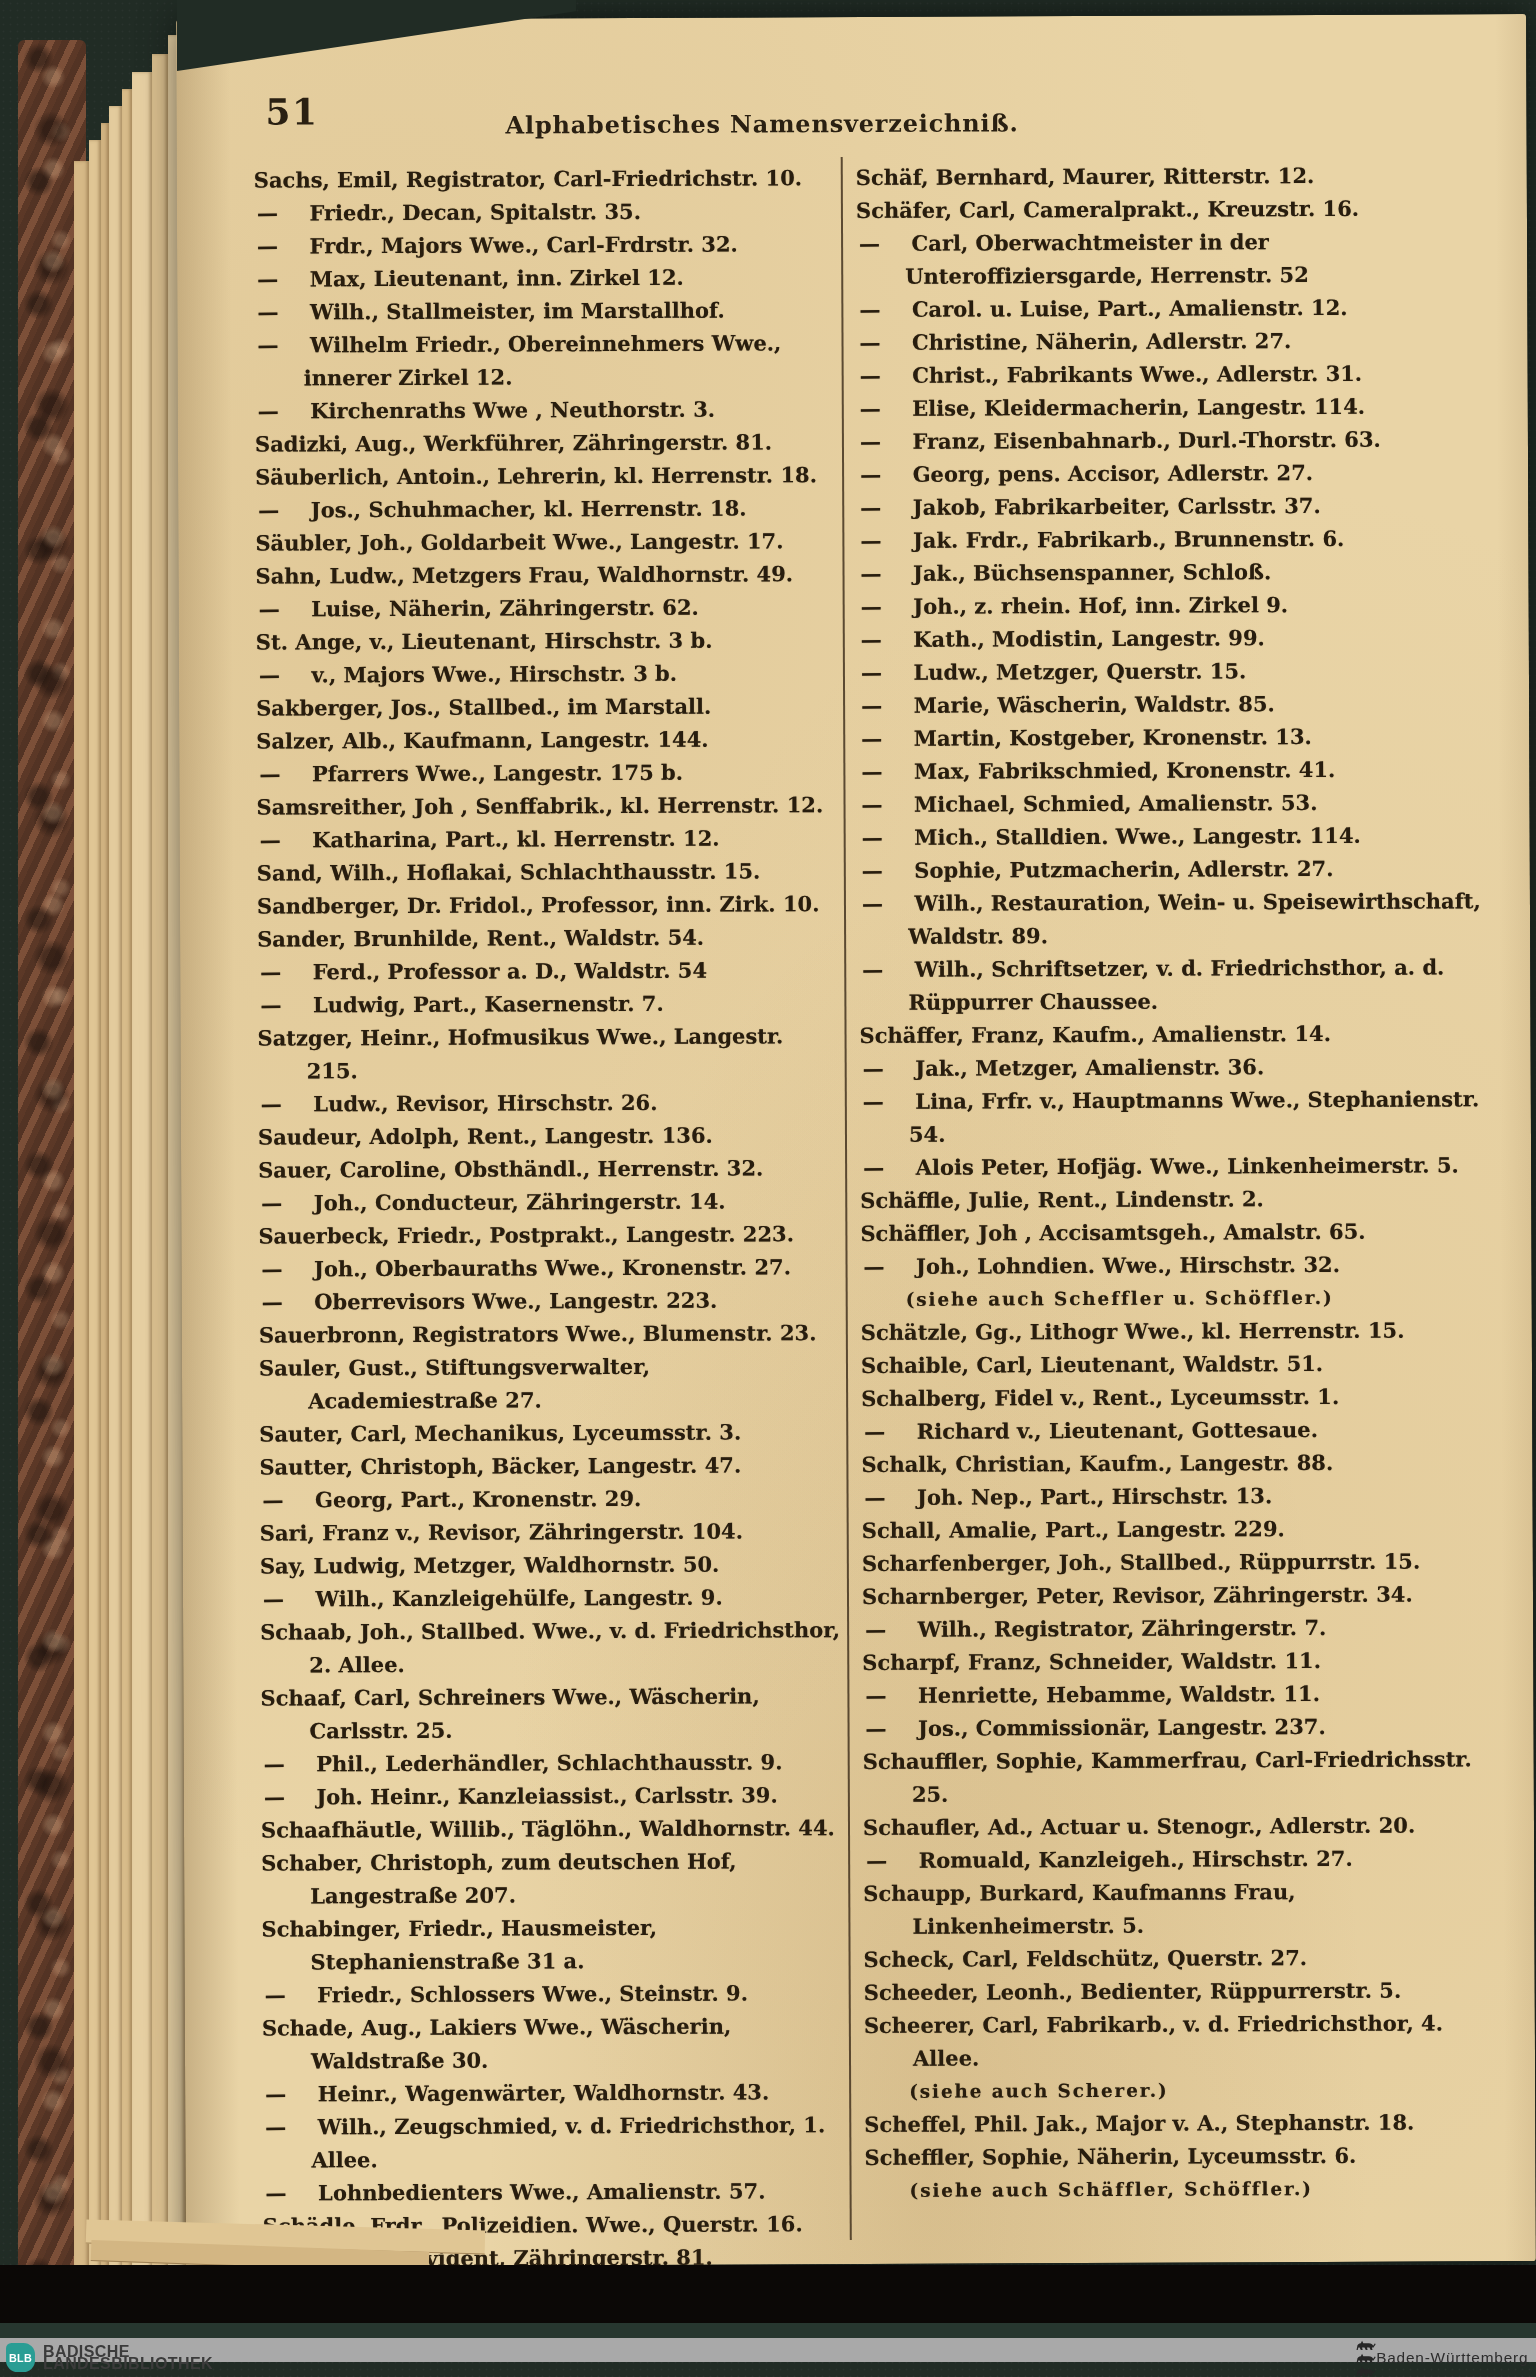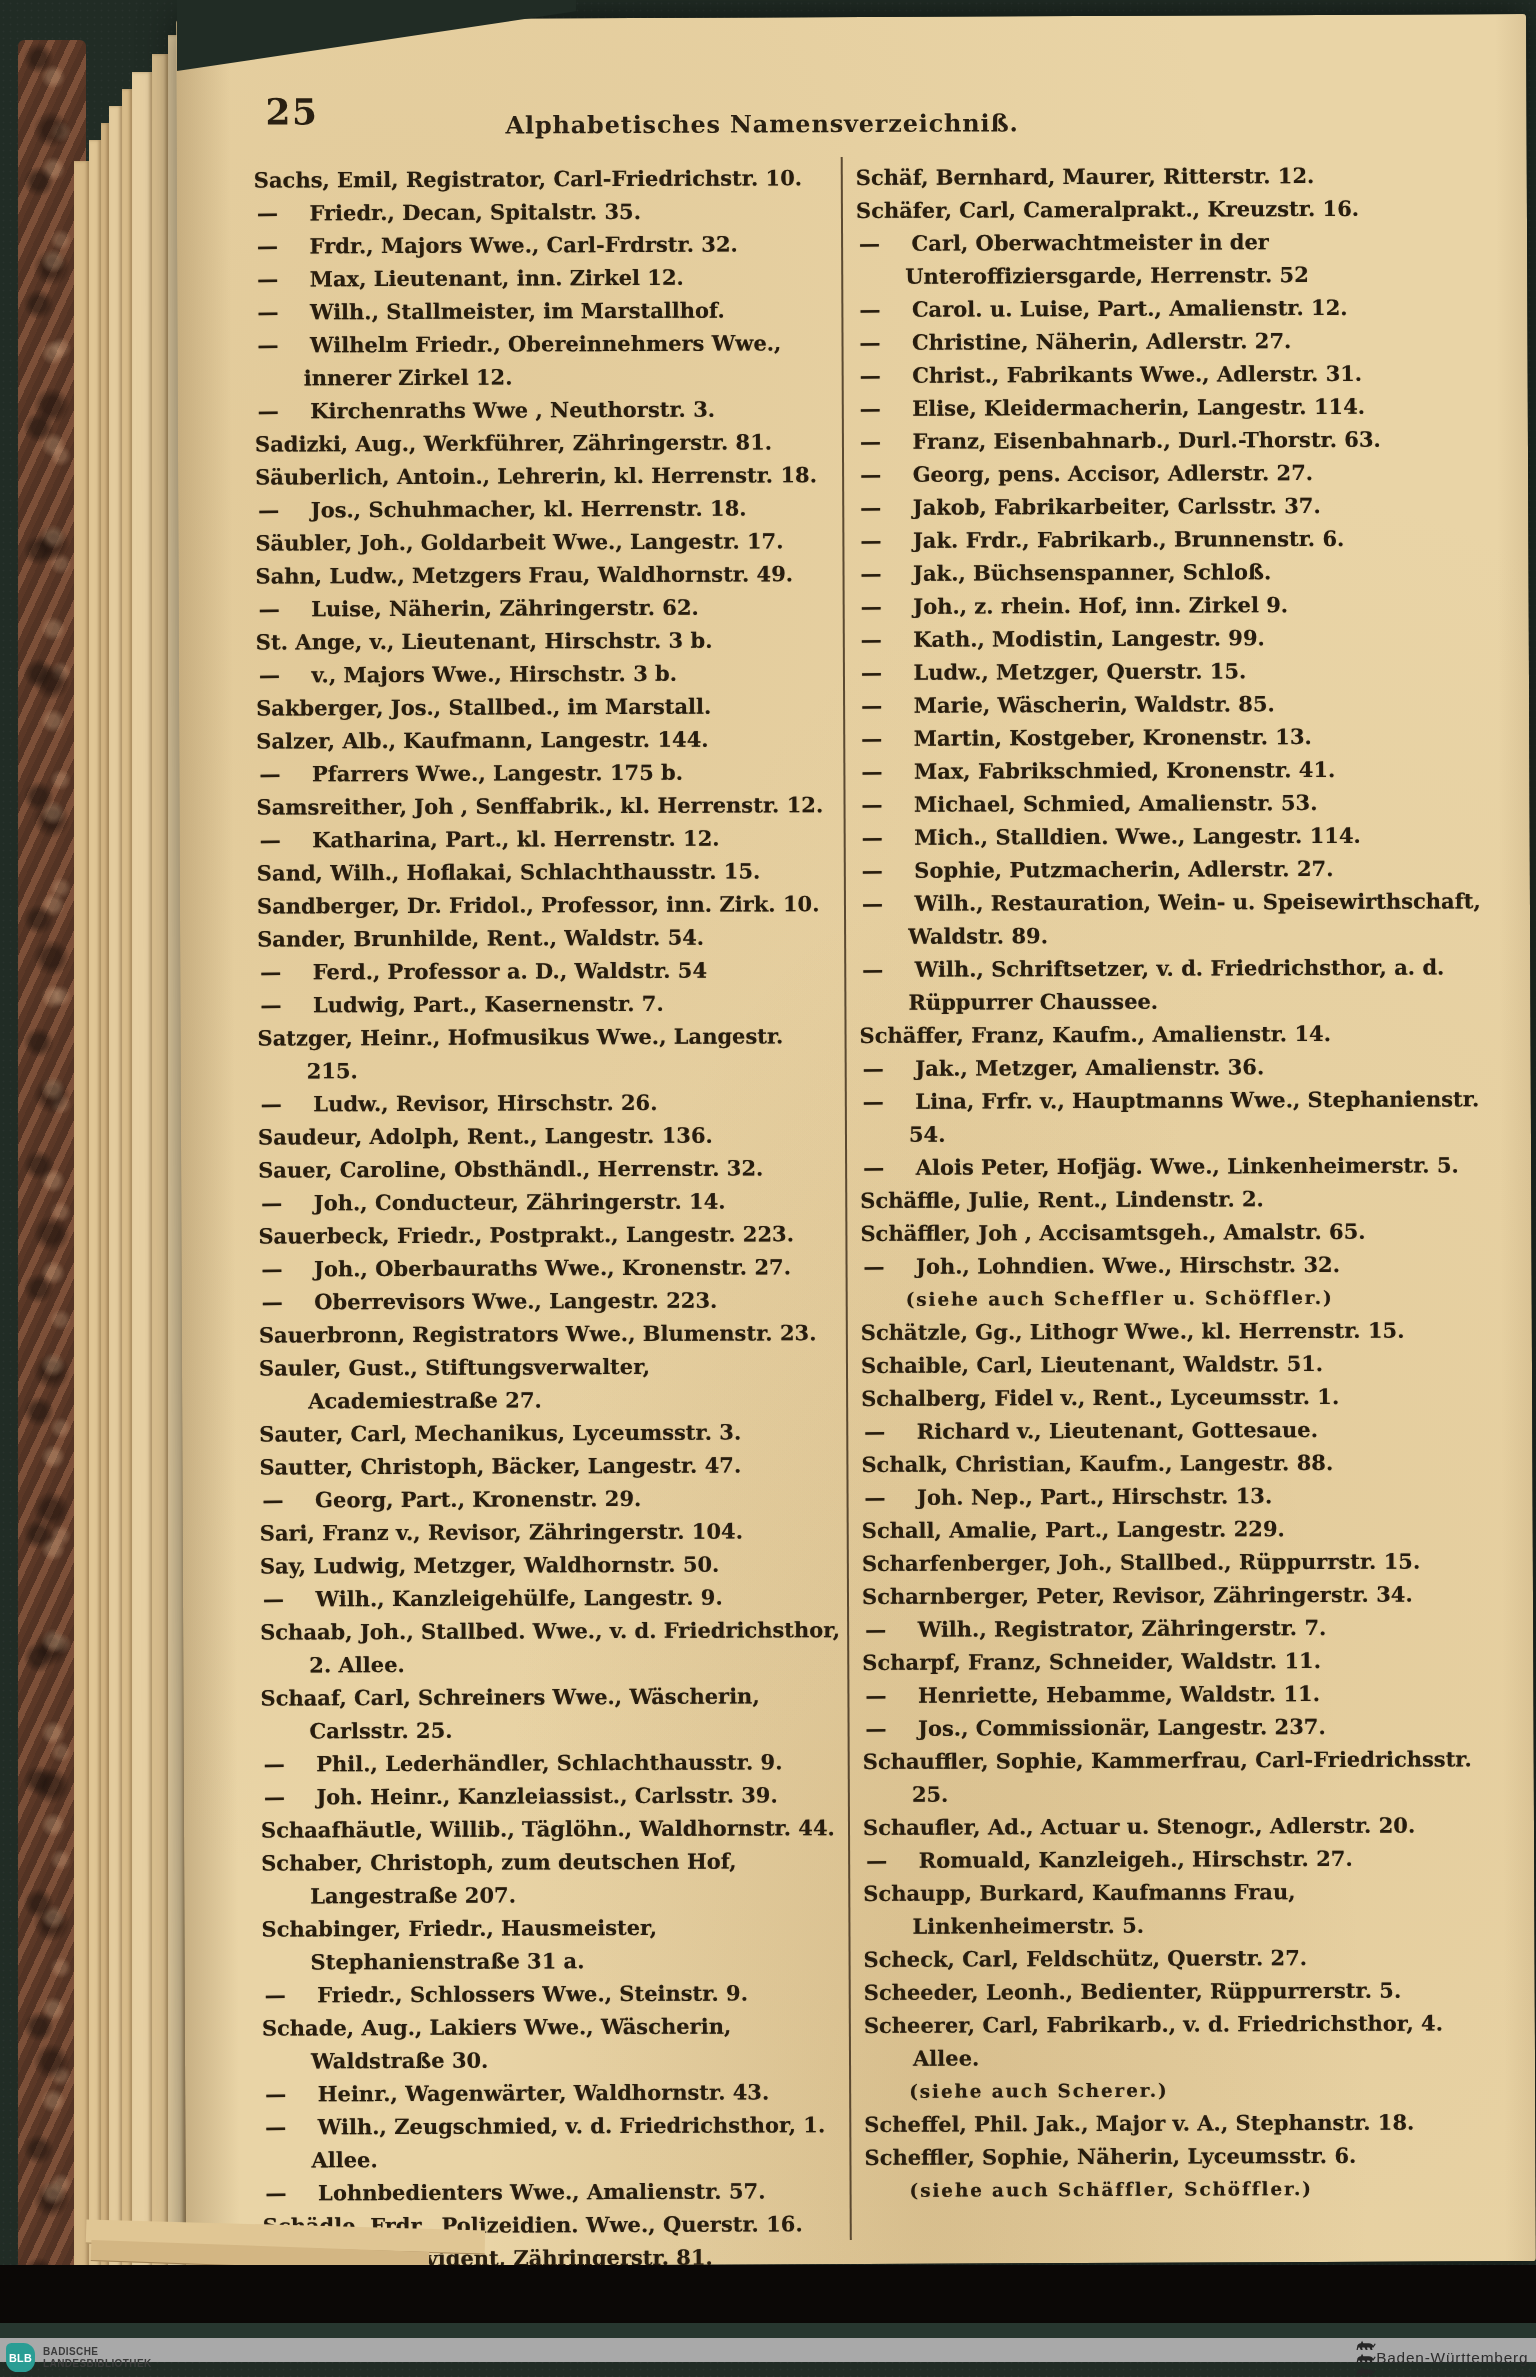--- a/index.html
+++ b/index.html
@@ -92,7 +92,7 @@
   <div class="sheet s8"></div>
 
   <div class="page">
-    <div class="pageno">25</div>
+    <div class="pageno">51</div>
     <div class="ptitle">Alphabetisches Namensverzeichniß.</div>
 
     <div class="divider"></div>

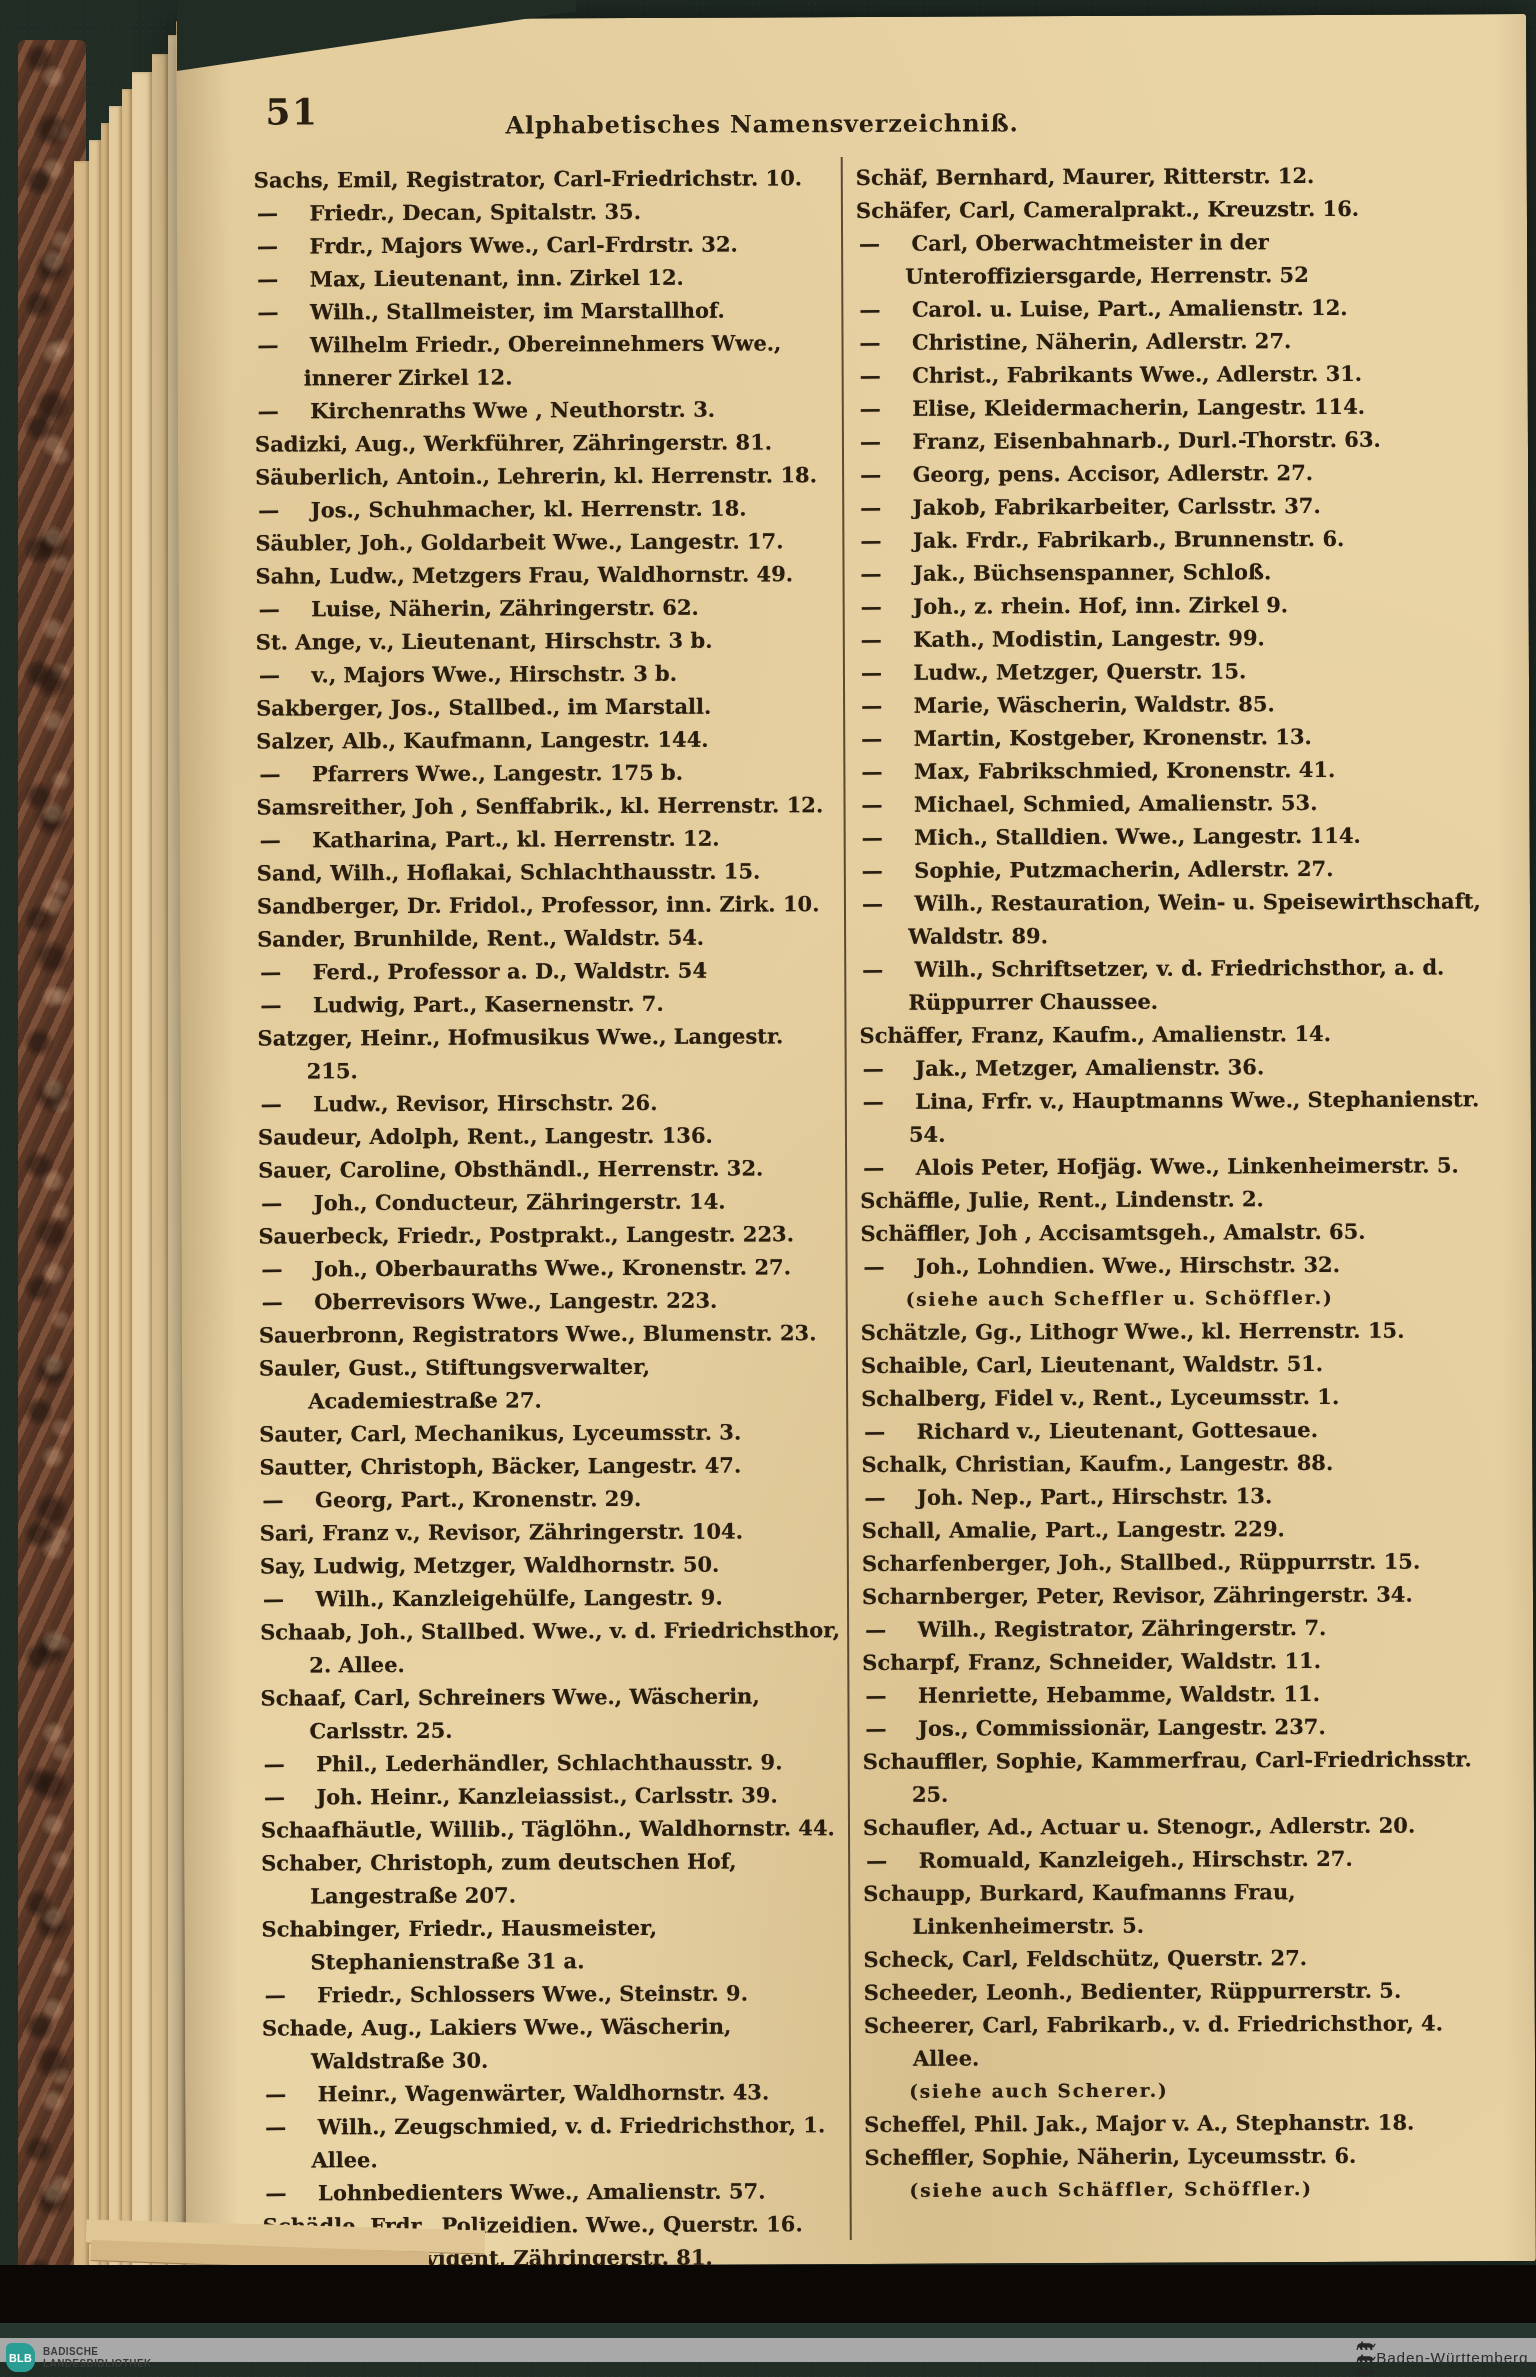--- a/index.html
+++ b/index.html
@@ -69,7 +69,7 @@
   .blb-logo{position:absolute;left:6.1px;top:5.4px;width:29px;height:29px;background:#2a9d94;
     border-radius:5.4px 11.5px 11.5px 11.5px;color:#fff;font-weight:700;font-size:10.8px;
     display:flex;align-items:center;justify-content:center;letter-spacing:0.4px}
-  .blb-name{position:absolute;left:43px;top:7.7px;color:#3b3b3b;font-weight:700;font-size:10px;line-height:12.3px;letter-spacing:0.4px}
+  .blb-name{position:absolute;left:43px;top:7.7px;color:#3b3b3b;font-weight:700;font-size:16px;line-height:12.3px;letter-spacing:0.4px}
   .bw{position:absolute;right:7.7px;top:0;height:40px;display:flex;align-items:center;}
   .bw-lions{display:flex;flex-direction:column;gap:0.8px}
   .bw-lions svg{display:block}

